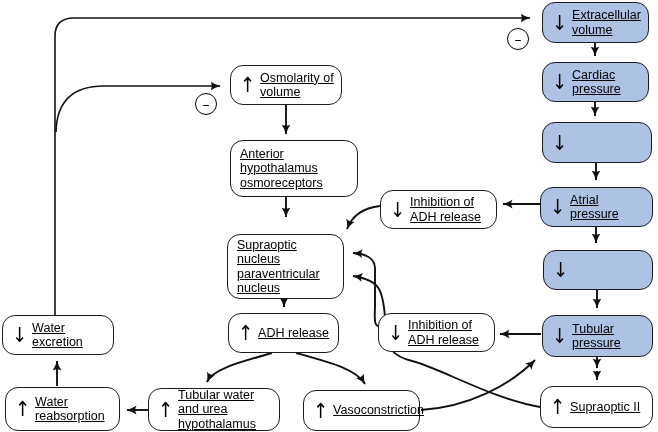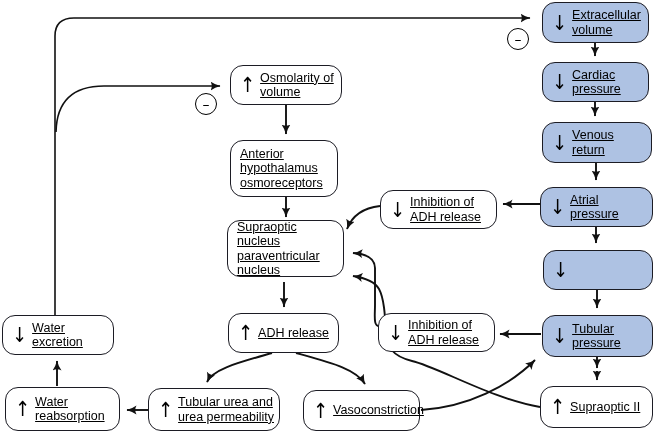--- a/index.html
+++ b/index.html
@@ -99,7 +99,6 @@
   </div>
   <div class="node blue" style="left:542px;top:122px;width:110px;height:41px">
     <span class="glyph">↓</span>
-    <span class="label">Venous return</span>
   </div>
   <div class="node blue" style="left:540px;top:187px;width:113px;height:40px">
     <span class="glyph">↓</span>

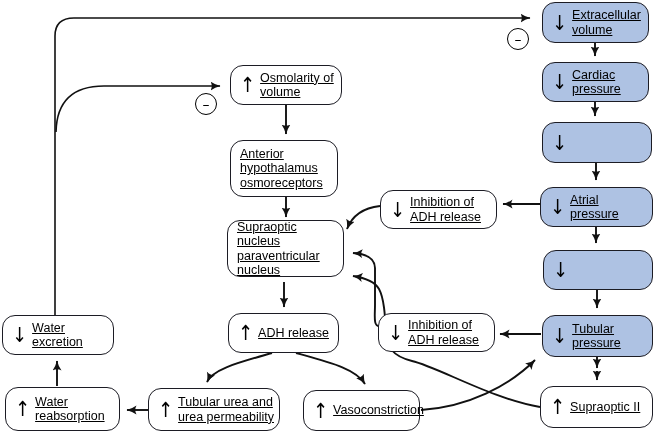--- a/index.html
+++ b/index.html
@@ -120,7 +120,7 @@
     <span class="glyph">↑</span>
     <span class="label">Osmolarity of volume</span>
   </div>
-  <div class="node" style="left:230px;top:140px;width:108px;height:57px">
+  <div class="node" style="left:230px;top:140px;width:128px;height:57px">
     <span class="label">Anterior hypothalamus osmoreceptors</span>
   </div>
   <div class="node" style="left:227px;top:220px;width:117px;height:57px">

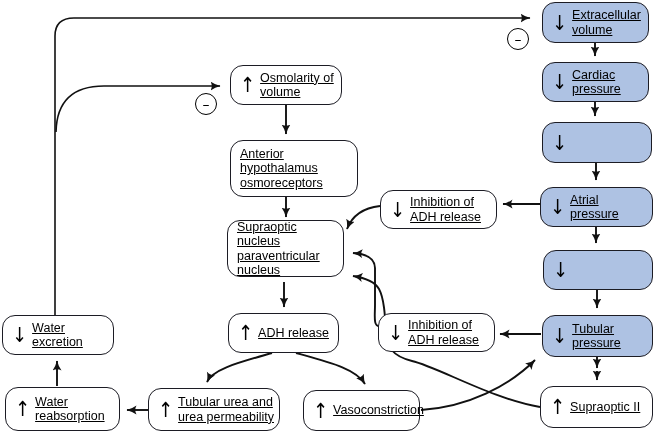--- a/index.html
+++ b/index.html
@@ -123,7 +123,7 @@
   <div class="node" style="left:230px;top:140px;width:128px;height:57px">
     <span class="label">Anterior hypothalamus osmoreceptors</span>
   </div>
-  <div class="node" style="left:227px;top:220px;width:117px;height:57px">
+  <div class="node" style="left:227px;top:234px;width:117px;height:65px">
     <span class="label">Supraoptic nucleus paraventricular nucleus</span>
   </div>
   <div class="node" style="left:228px;top:313px;width:111px;height:40px">

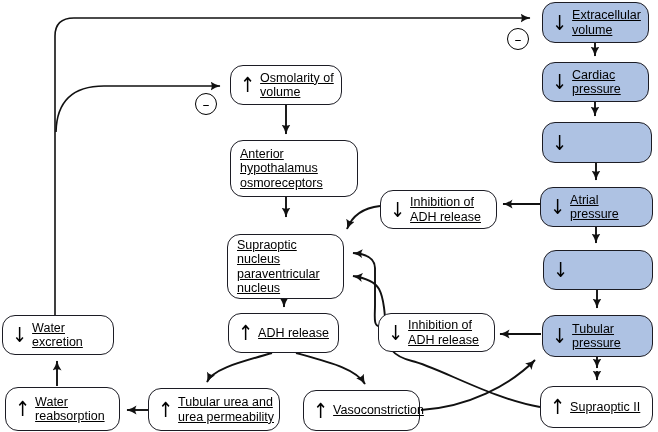--- a/index.html
+++ b/index.html
@@ -150,7 +150,7 @@
   </div>
   <div class="node" style="left:148px;top:388px;width:132px;height:43px">
     <span class="glyph">↑</span>
-    <span class="label">Tubular urea and urea permeability</span>
+    <span class="label">Tubular water and urea hypothalamus</span>
   </div>
   <div class="node" style="left:303px;top:390px;width:117px;height:41px">
     <span class="glyph">↑</span>

